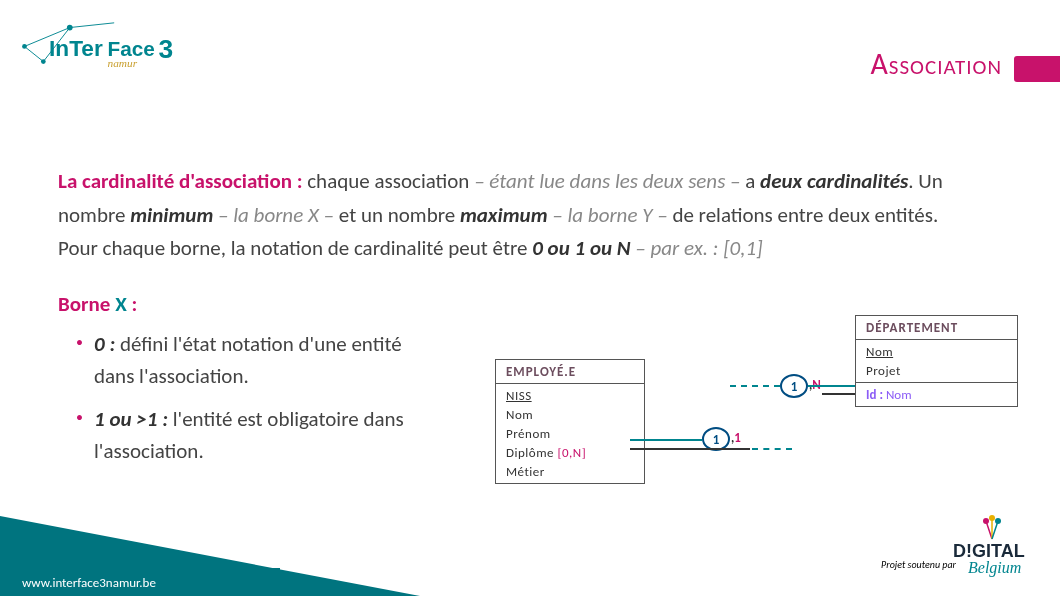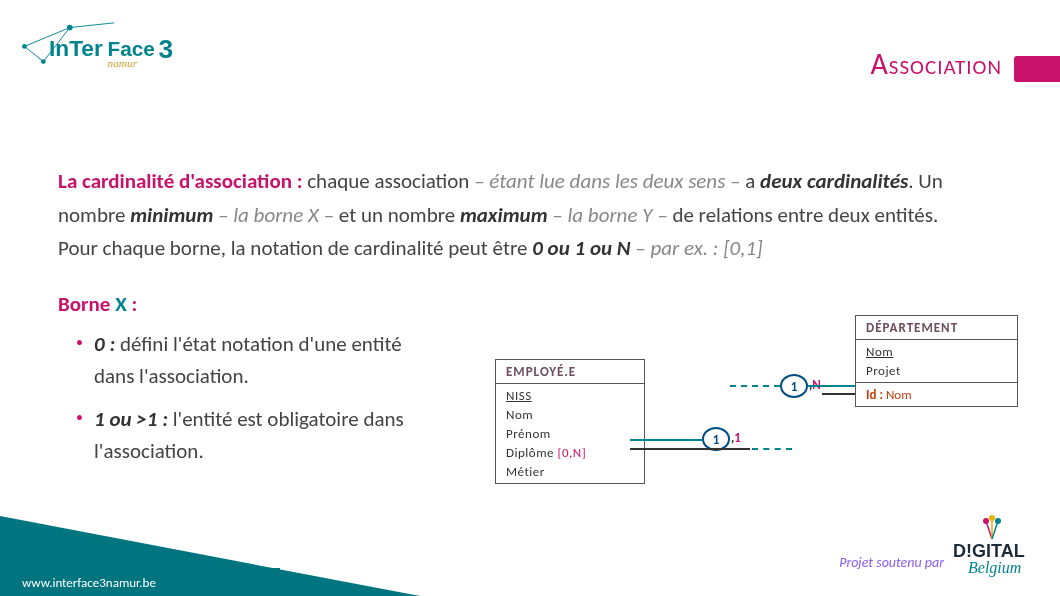--- a/index.html
+++ b/index.html
@@ -92,7 +92,7 @@
   .ent-attrs { padding: 2px 0; }
   .ent-attr { padding: 2px 10px; color: #333; letter-spacing: 0.5px; }
   .ent-attr .u { text-decoration: underline; }
-  .ent-id { border-top: 1.5px solid #555; padding: 4px 10px; font-weight: 700; color: #c2410c; }
+  .ent-id { border-top: 1.5px solid #555; padding: 4px 10px; font-weight: 700; color: #8b5cf6; }
   .ent-id .idval { font-weight: 400; }
   .diplome-card { color: #c8126b; font-weight: 400; }
 

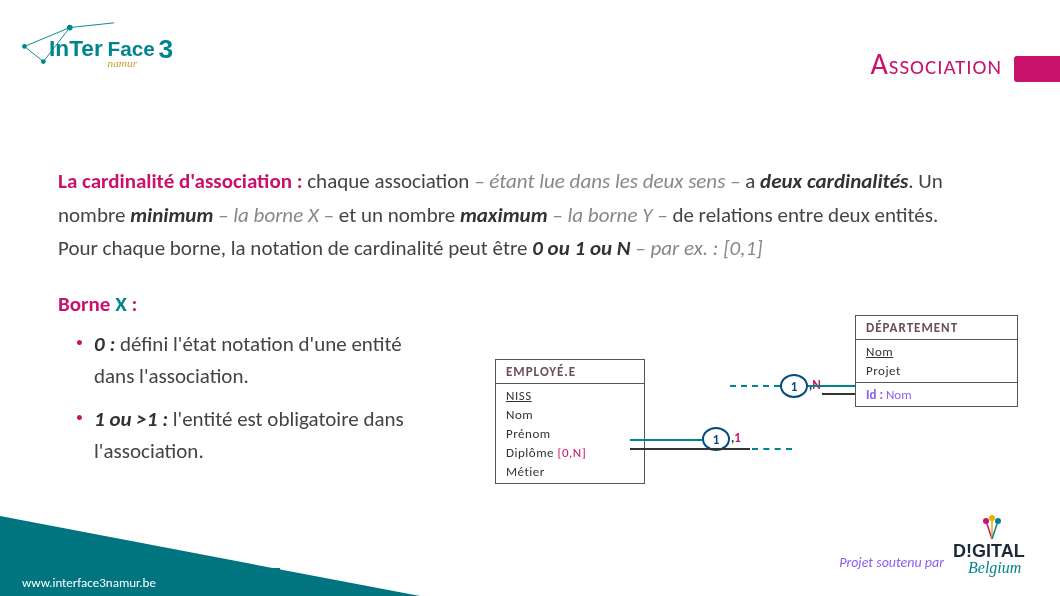--- a/index.html
+++ b/index.html
@@ -136,11 +136,11 @@
   }
   .projet-txt {
     position: absolute;
-    right: 116px;
+    right: 104px;
     bottom: 25px;
-    font-size: 14px;
+    font-size: 10px;
     font-style: italic;
-    color: #8b5cf6;
+    color: #000000;
   }
   .digital-logo {
     position: absolute;

